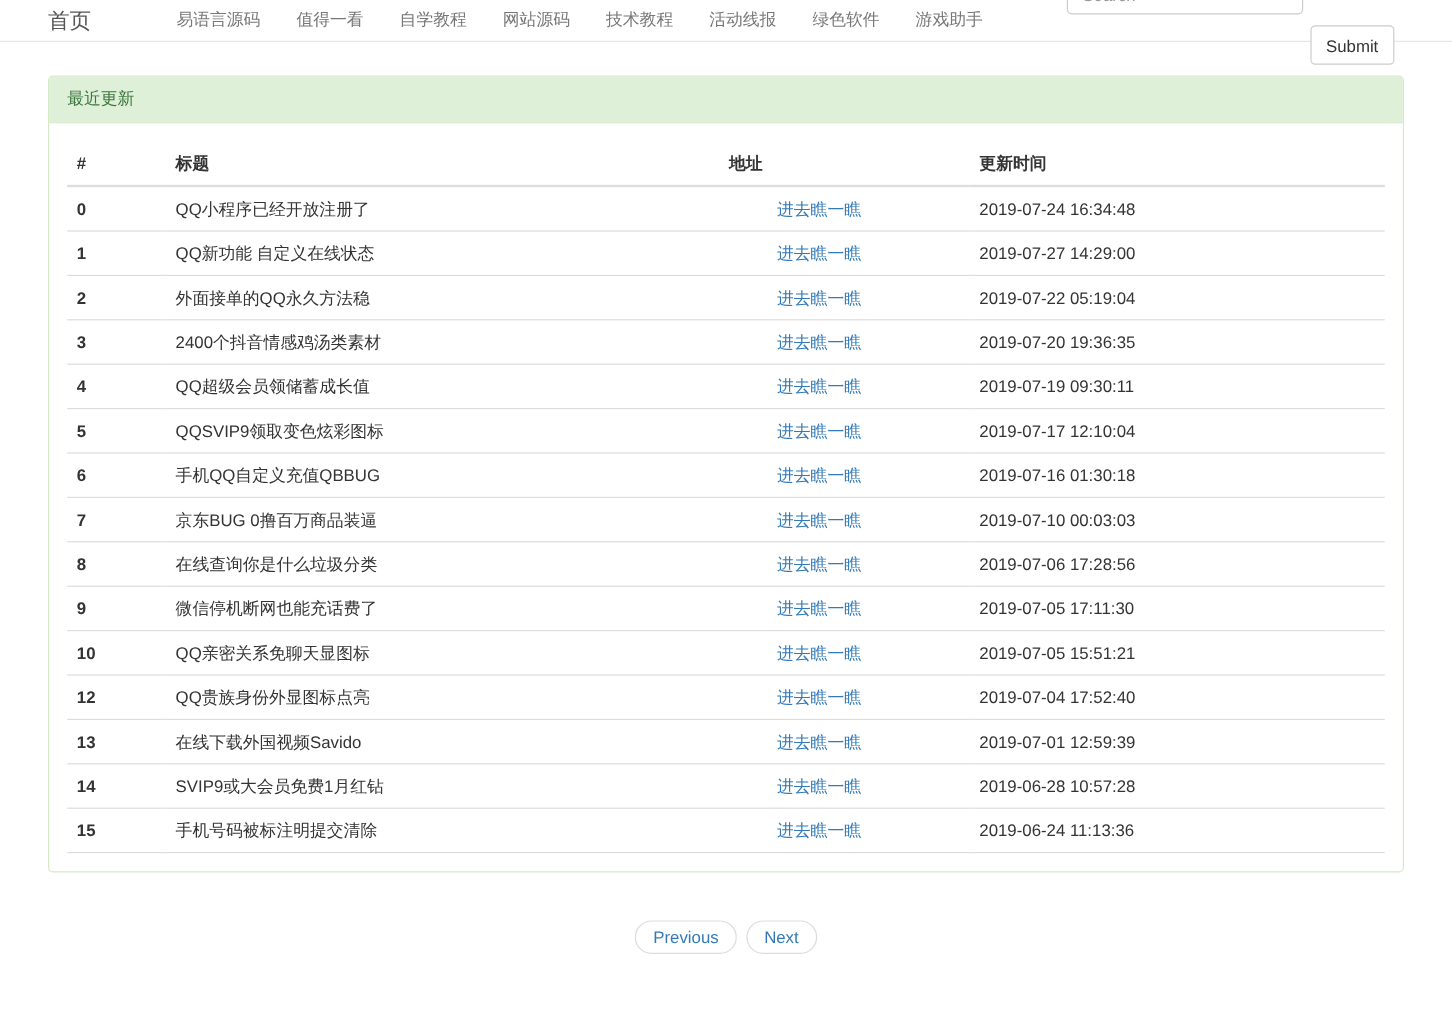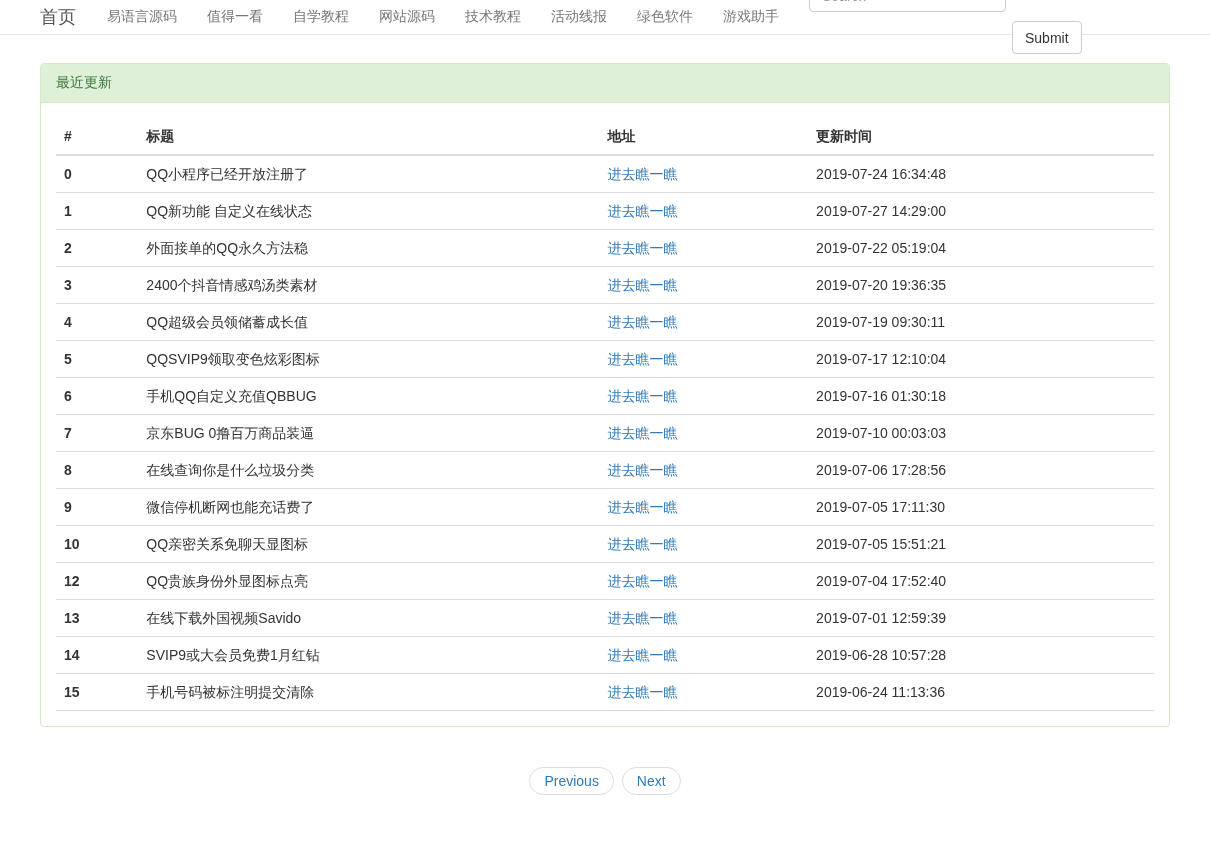--- a/index.html
+++ b/index.html
@@ -20,6 +20,7 @@
     padding-left: 40px;
     background: #fff;
     border-bottom: 1px solid var(--navbar-border, #e7e7e7);
+    gap: 40px;
   }
   .brand {
     font-size: 18px;

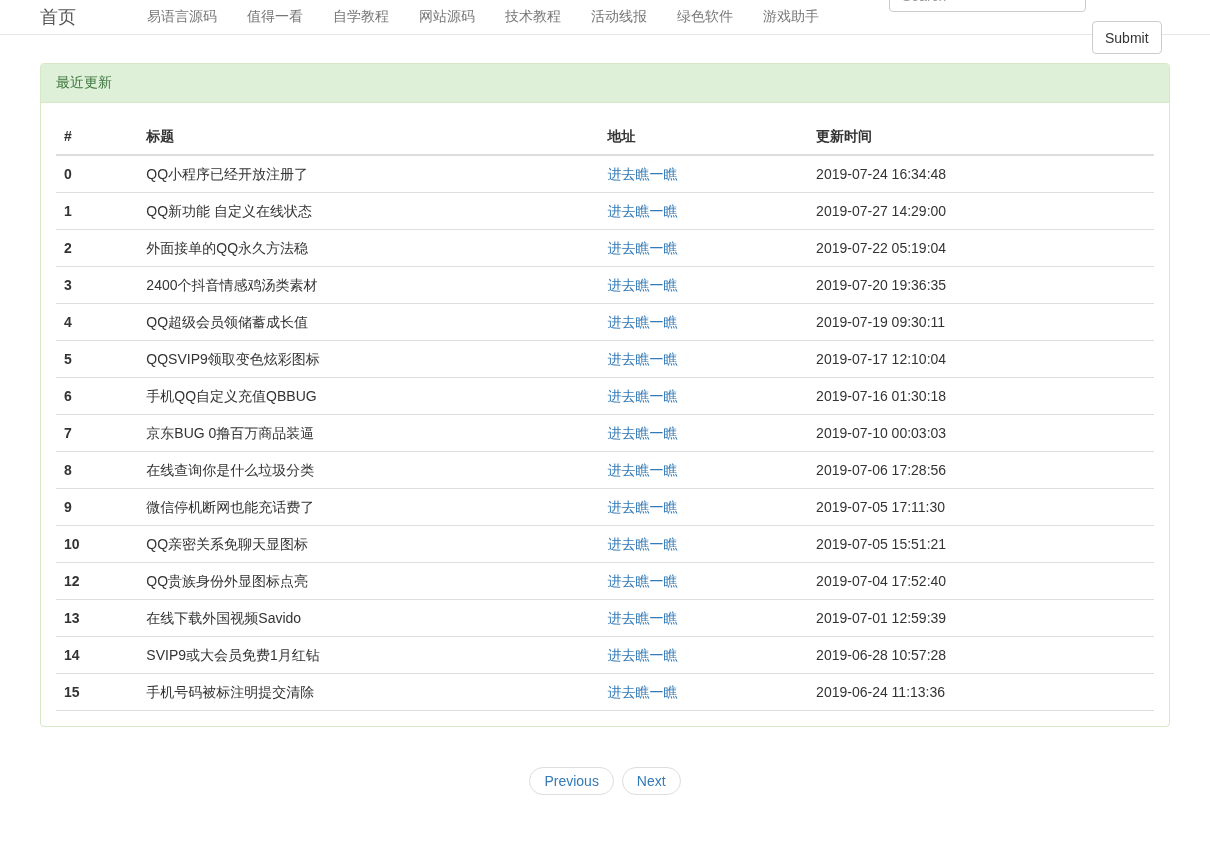--- a/index.html
+++ b/index.html
@@ -97,7 +97,7 @@
   .col-title { width: 42%; }
   .col-link { width: 19%; }
   .col-time { width: 31.5%; }
-  a.visit-link { color: var(--link-color, #337ab7); text-decoration: none; cursor: pointer; }
+  a.visit-link { color: var(--link-color, #337ab7); text-decoration: none; cursor: pointer; margin-left: 40px; }
 
   
   .pager { text-align: center; margin: 40px 0 5px 0; }

